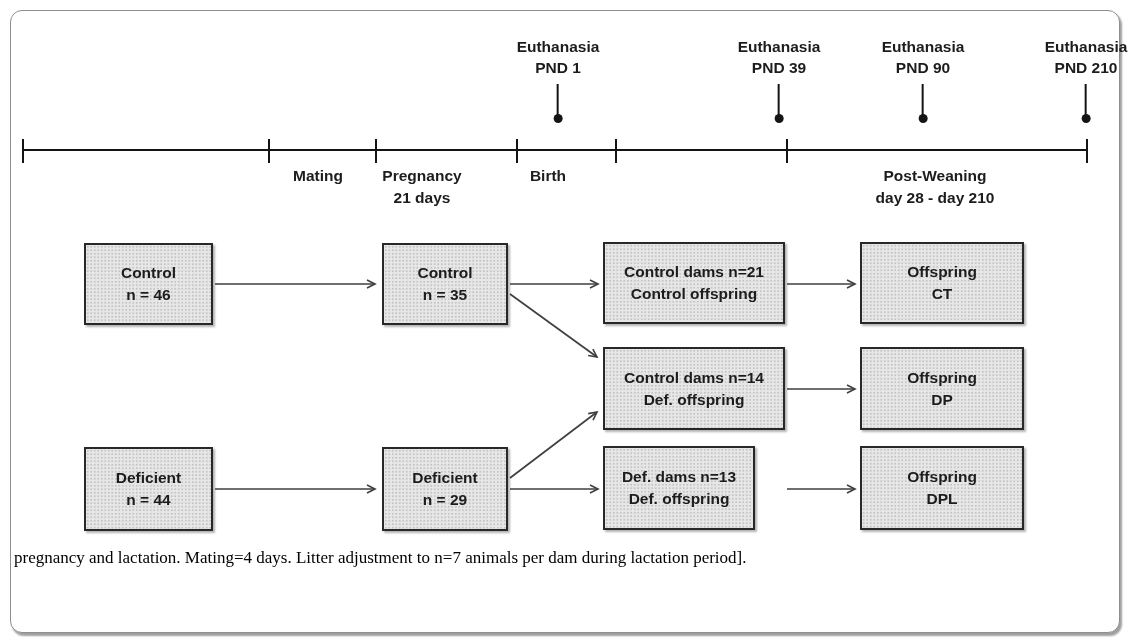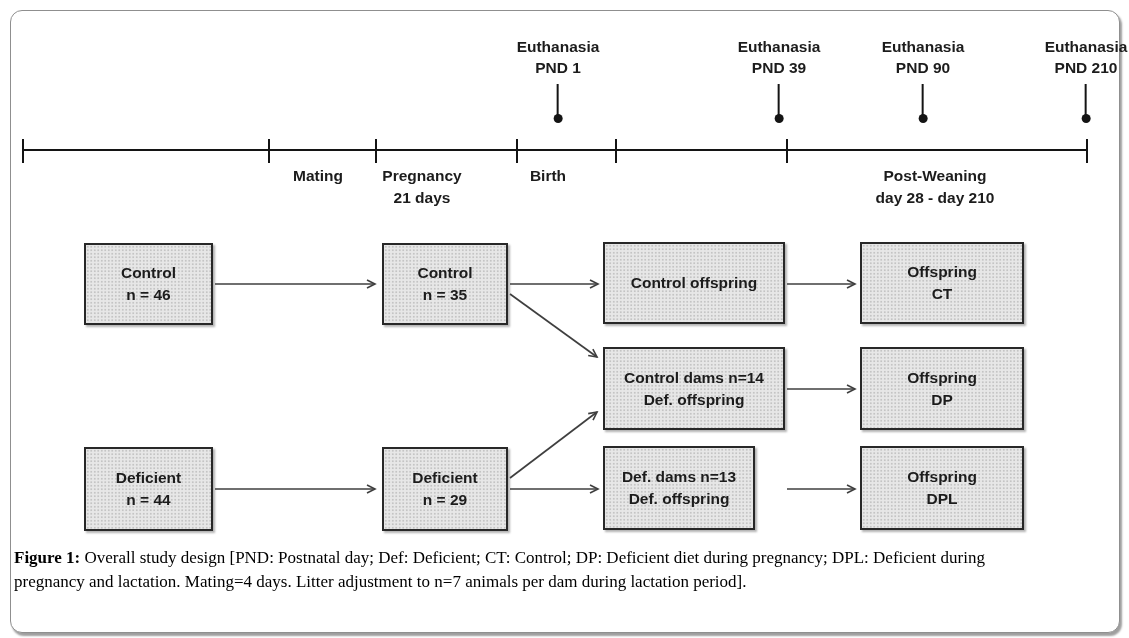--- a/index.html
+++ b/index.html
@@ -110,6 +110,7 @@
     <span>n = 35</span>
   </div>
   <div class="fbox" style="left:603px;top:242px;width:182px;height:82px">
+    <span>Control dams n=21</span>
     <span>Control offspring</span>
   </div>
   <div class="fbox" style="left:860px;top:242px;width:164px;height:82px">

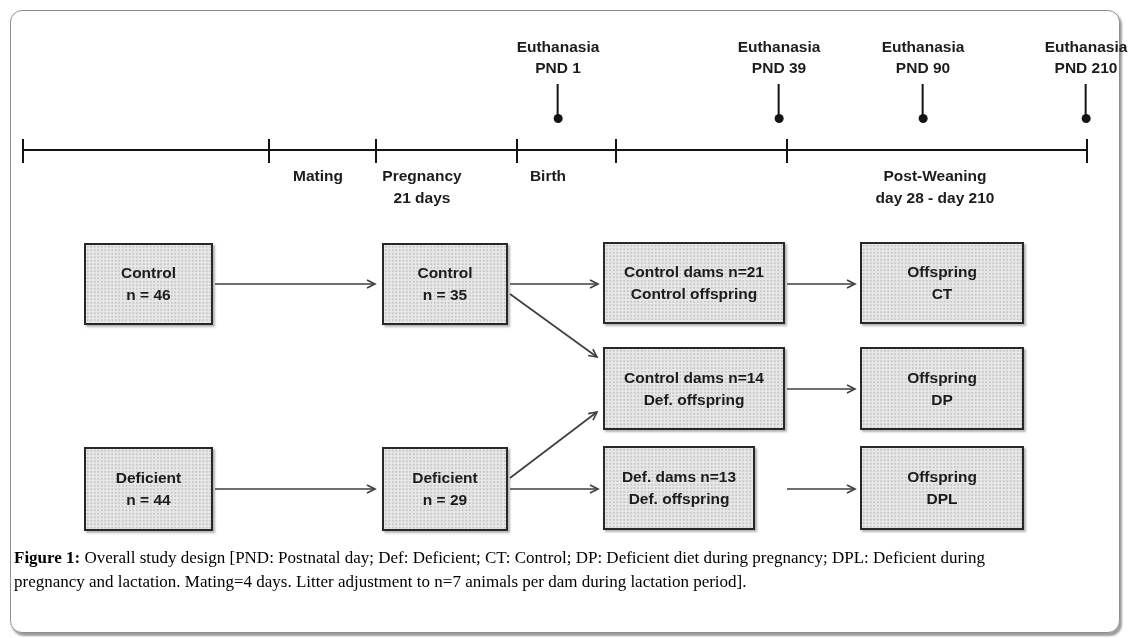--- a/index.html
+++ b/index.html
@@ -160,9 +160,6 @@
   </svg>
 
   <div class="caption">
-    <div class="cline">
-      <strong>Figure 1:</strong><span> Overall study design [PND: Postnatal day; Def: Deficient; CT: Control; DP: Deficient diet during pregnancy; DPL: Deficient during</span>
-    </div>
     <div class="cline">pregnancy and lactation. Mating=4 days. Litter adjustment to n=7 animals per dam during lactation period].</div>
   </div>
 </div>

